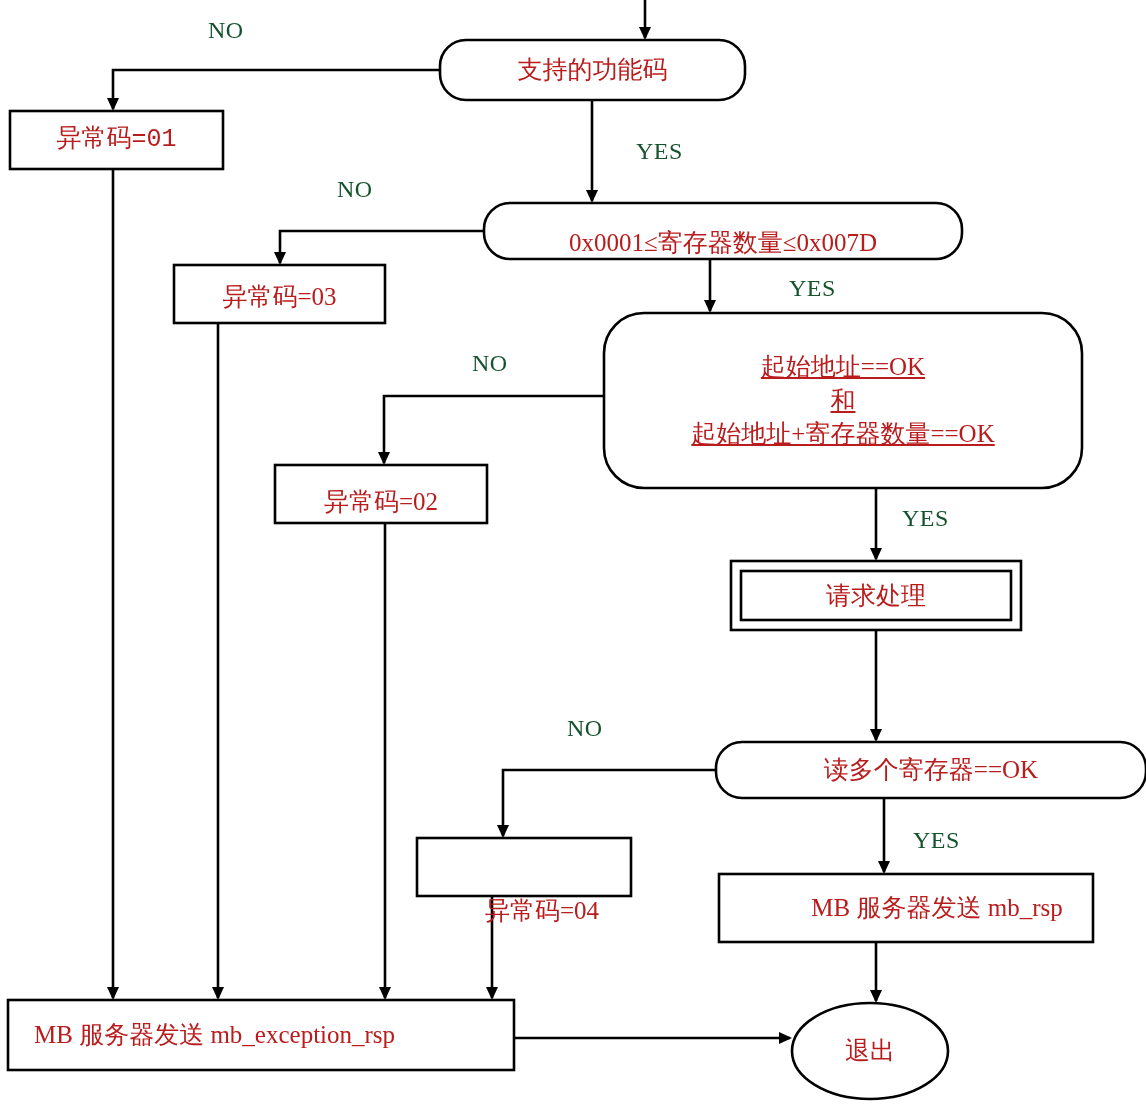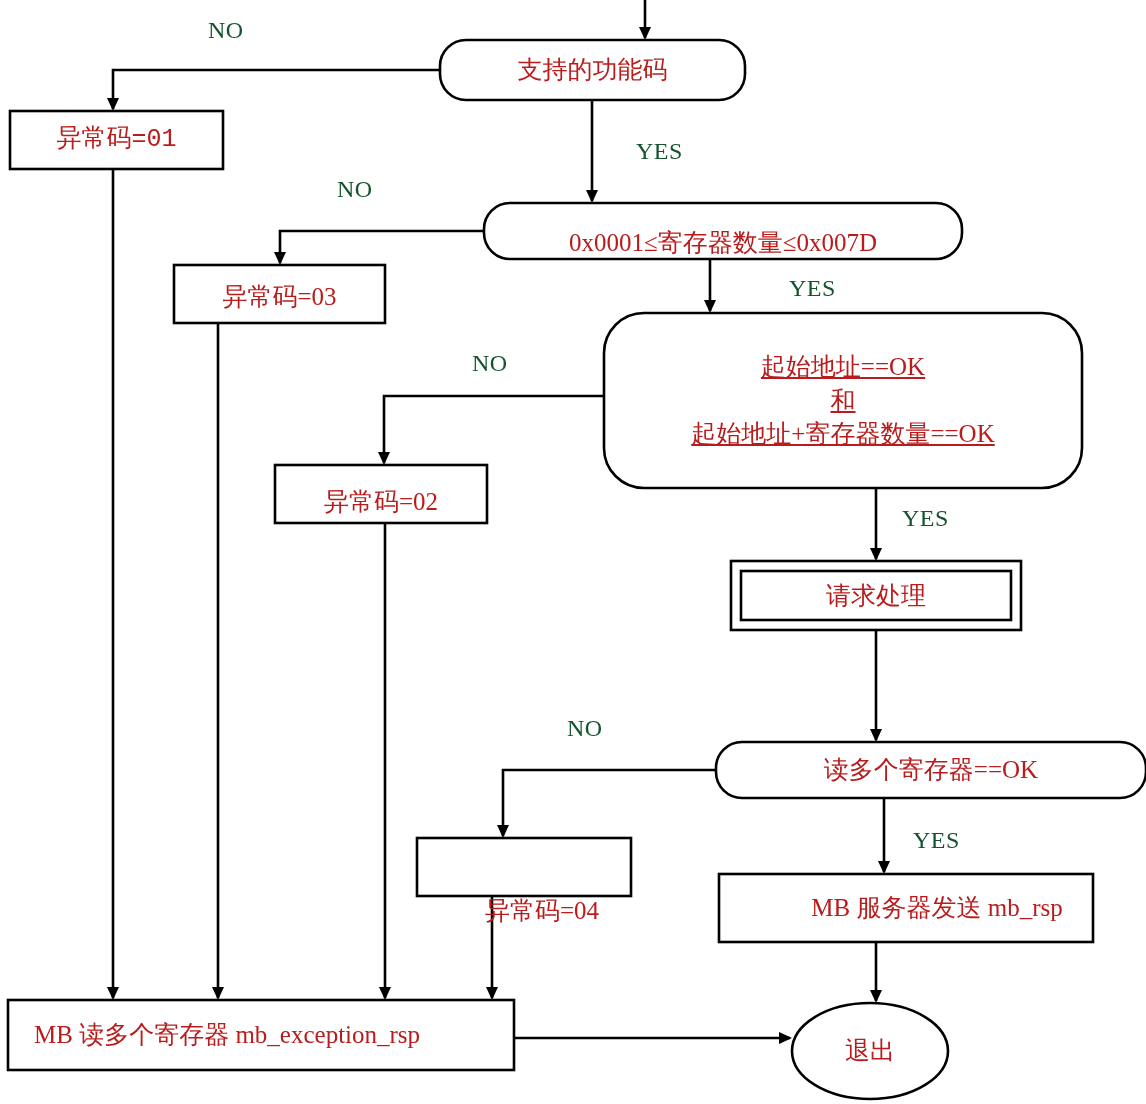--- a/index.html
+++ b/index.html
@@ -160,7 +160,7 @@
   </div>
 
   <div class="node-text" style="left:8px; top:1000px; width:506px; height:70px; align-items:flex-start; padding-left:26px; box-sizing:border-box;">
-    <span>MB 读多个寄存器 mb_exception_rsp</span>
+    <span>MB 服务器发送 mb_exception_rsp</span>
   </div>
 
   <div class="node-text" style="left:792px; top:1003px; width:156px; height:96px;">

